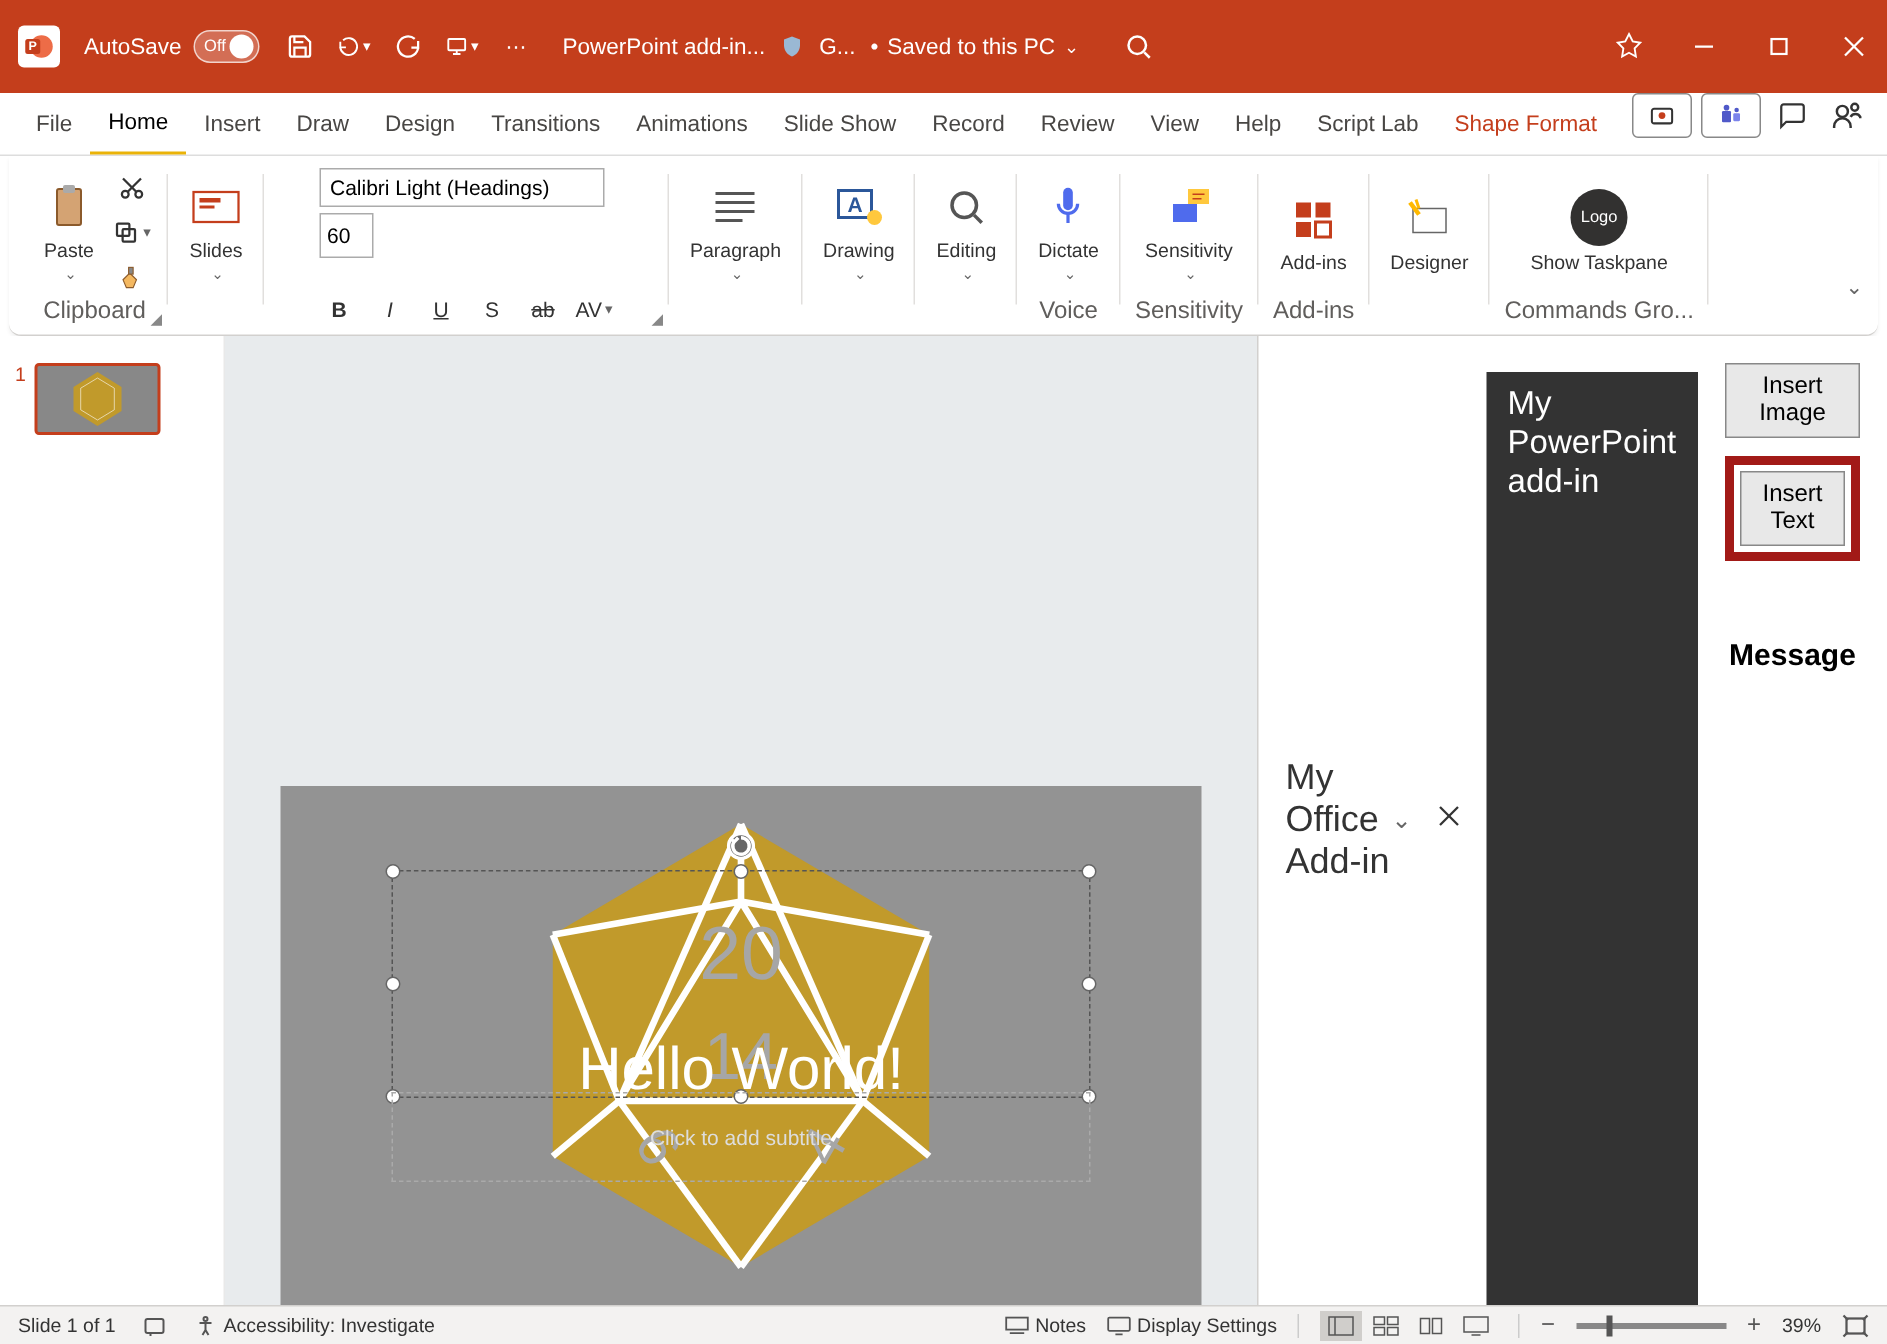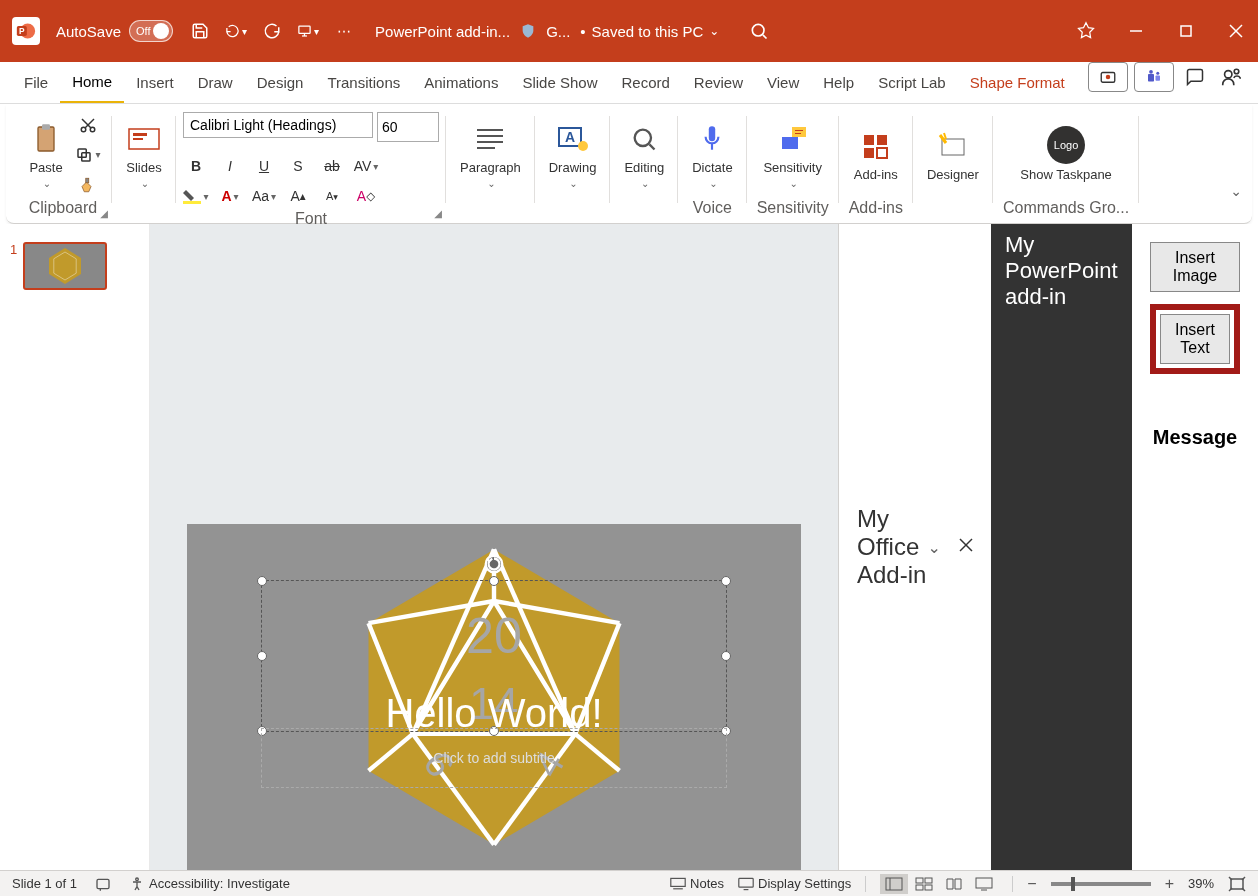--- a/index.html
+++ b/index.html
@@ -44,7 +44,7 @@
 .small-btn { width: 28px; height: 24px; display: flex; align-items: center; justify-content: center; }
 .font-select { width: 190px; height: 26px; border: 1px solid #ababab; font-size: 14px; padding: 2px 6px; background: #fff; }
 .size-select { width: 62px; height: 26px; border: 1px solid #ababab; font-size: 14px; padding: 14px 4px; background: #fff; }
-.font-row { display: flex; gap: 4px; margin-bottom: 6px; }
+.font-row { display: flex; gap: 4px; margin-bottom: 16px; flex-direction: column; }
 .font-btns { display: flex; gap: 8px; align-items: center; flex-wrap: wrap; }
 .fbtn { width: 26px; height: 24px; display: flex; align-items: center; justify-content: center; font-size: 14px; color: #333; }
 .logo-circ { width: 38px; height: 38px; border-radius: 50%; background: #323130; color: #fff; display: flex; align-items: center; justify-content: center; font-size: 11px; }

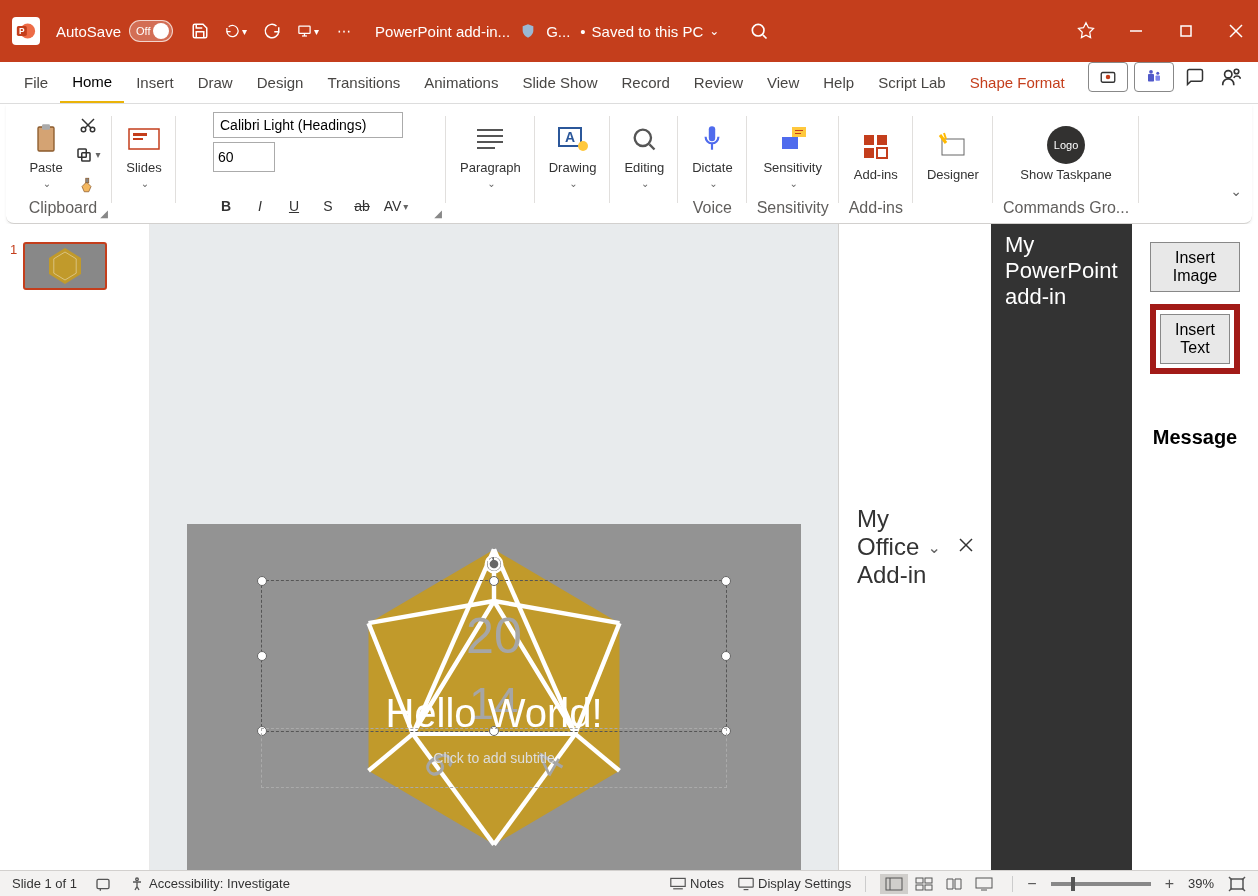--- a/index.html
+++ b/index.html
@@ -43,7 +43,7 @@
 .small-btns { display: flex; flex-direction: column; gap: 6px; }
 .small-btn { width: 28px; height: 24px; display: flex; align-items: center; justify-content: center; }
 .font-select { width: 190px; height: 26px; border: 1px solid #ababab; font-size: 14px; padding: 2px 6px; background: #fff; }
-.size-select { width: 62px; height: 26px; border: 1px solid #ababab; font-size: 14px; padding: 14px 4px; background: #fff; }
+.size-select { width: 36px; height: 26px; border: 1px solid #ababab; font-size: 14px; padding: 14px 4px; background: #fff; }
 .font-row { display: flex; gap: 4px; margin-bottom: 16px; flex-direction: column; }
 .font-btns { display: flex; gap: 8px; align-items: center; flex-wrap: wrap; }
 .fbtn { width: 26px; height: 24px; display: flex; align-items: center; justify-content: center; font-size: 14px; color: #333; }

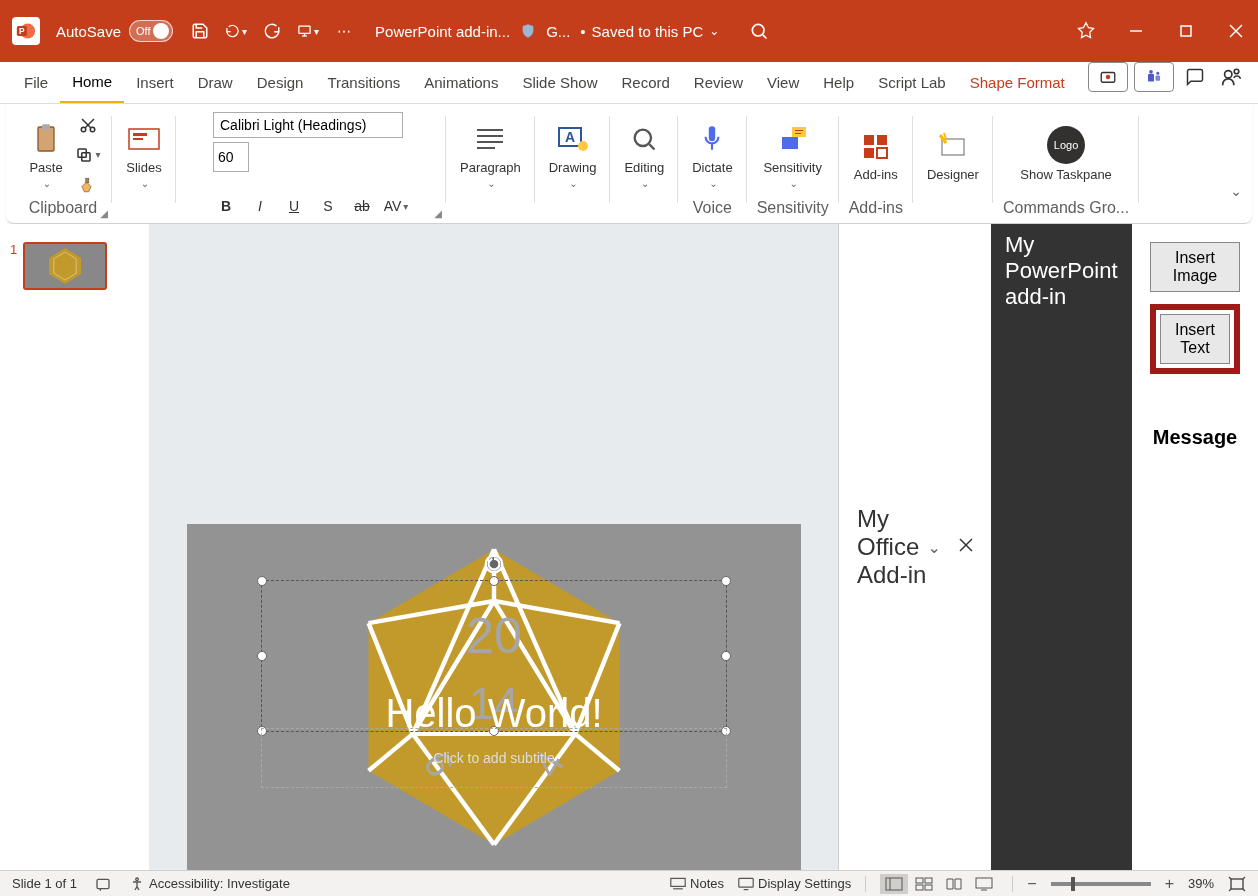--- a/index.html
+++ b/index.html
@@ -71,7 +71,7 @@
 .tp-header { padding: 12px 18px; display: flex; align-items: center; justify-content: space-between; }
 .tp-title { font-size: 24px; font-weight: 400; color: #333; }
 .tp-controls { display: flex; gap: 18px; }
-.tp-banner { background: #333; color: #fff; padding: 8px 14px; font-size: 22px; font-weight: 300; }
+.tp-banner { background: #333; color: #fff; padding: 8px 14px; font-size: 22px; font-weight: 300; margin-top: 24px; }
 .tp-body { flex: 1; padding: 18px; display: flex; flex-direction: column; align-items: center; gap: 12px; }
 .tp-btn { padding: 6px 14px; background: #e8e8e8; border: 1px solid #888; font-size: 16px; color: #000; }
 .tp-btn-highlight { border: 6px solid #a21a17; padding: 4px; }

